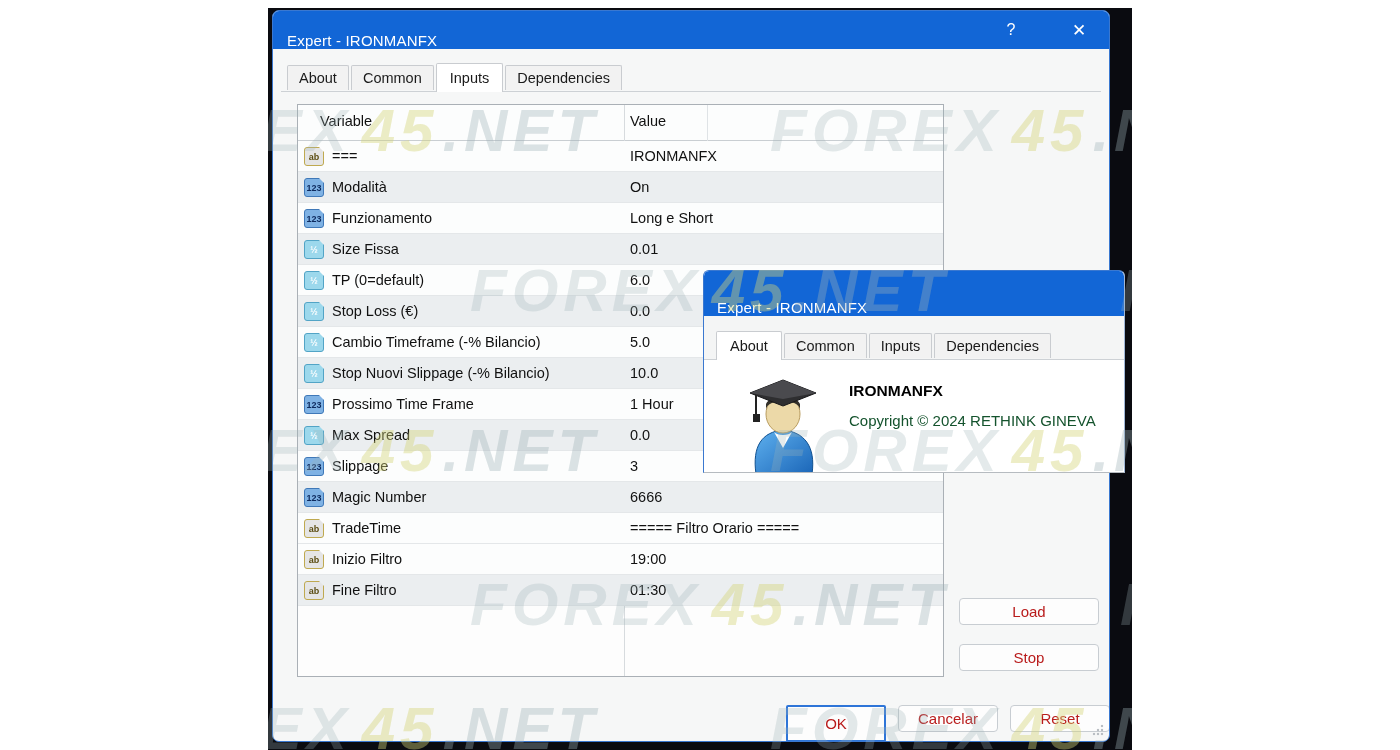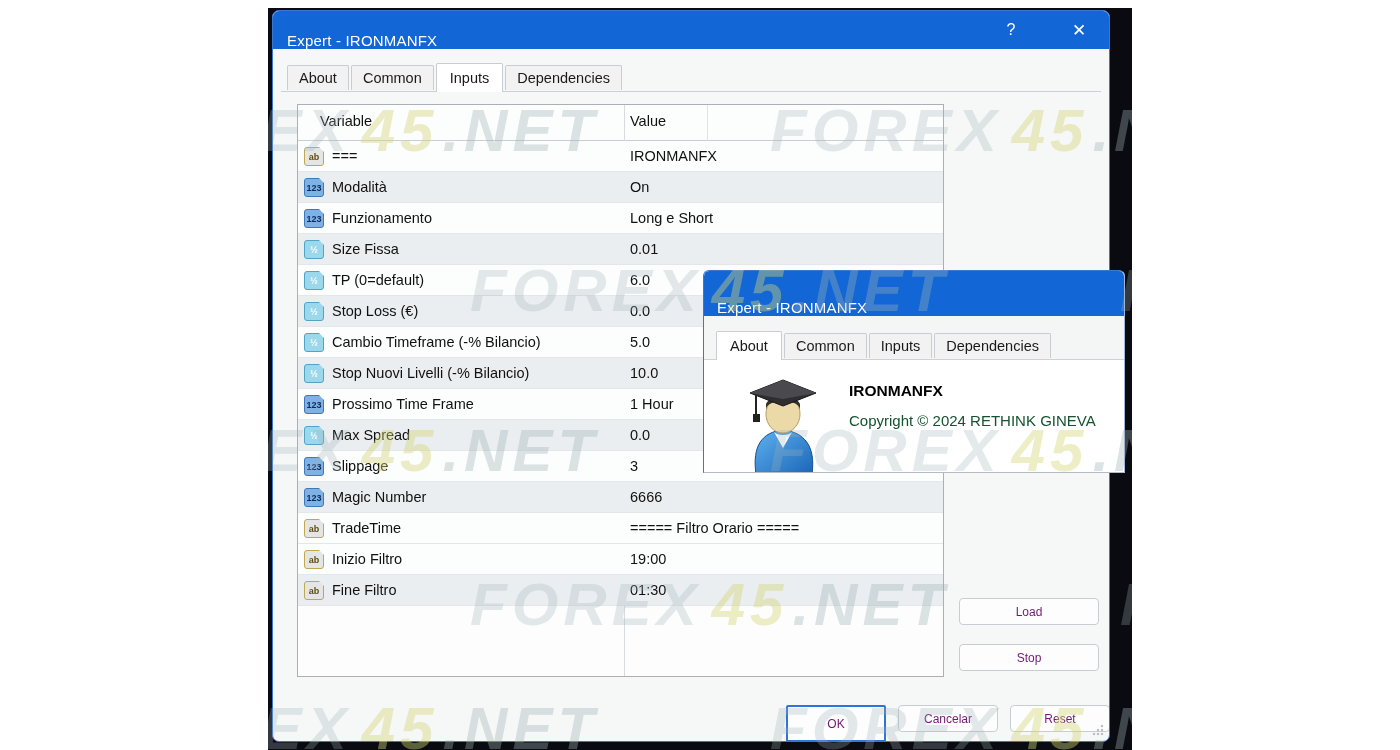--- a/index.html
+++ b/index.html
@@ -150,7 +150,7 @@
           </div>
           <div class="row alt">
             <span class="cell-icon ic-dbl">½</span>
-            <span class="row-label">Stop Nuovi Livelli (-% Bilancio)</span>
+            <span class="row-label">Stop Nuovi Slippage (-% Bilancio)</span>
             <span class="row-value">10.0</span>
           </div>
           <div class="row">

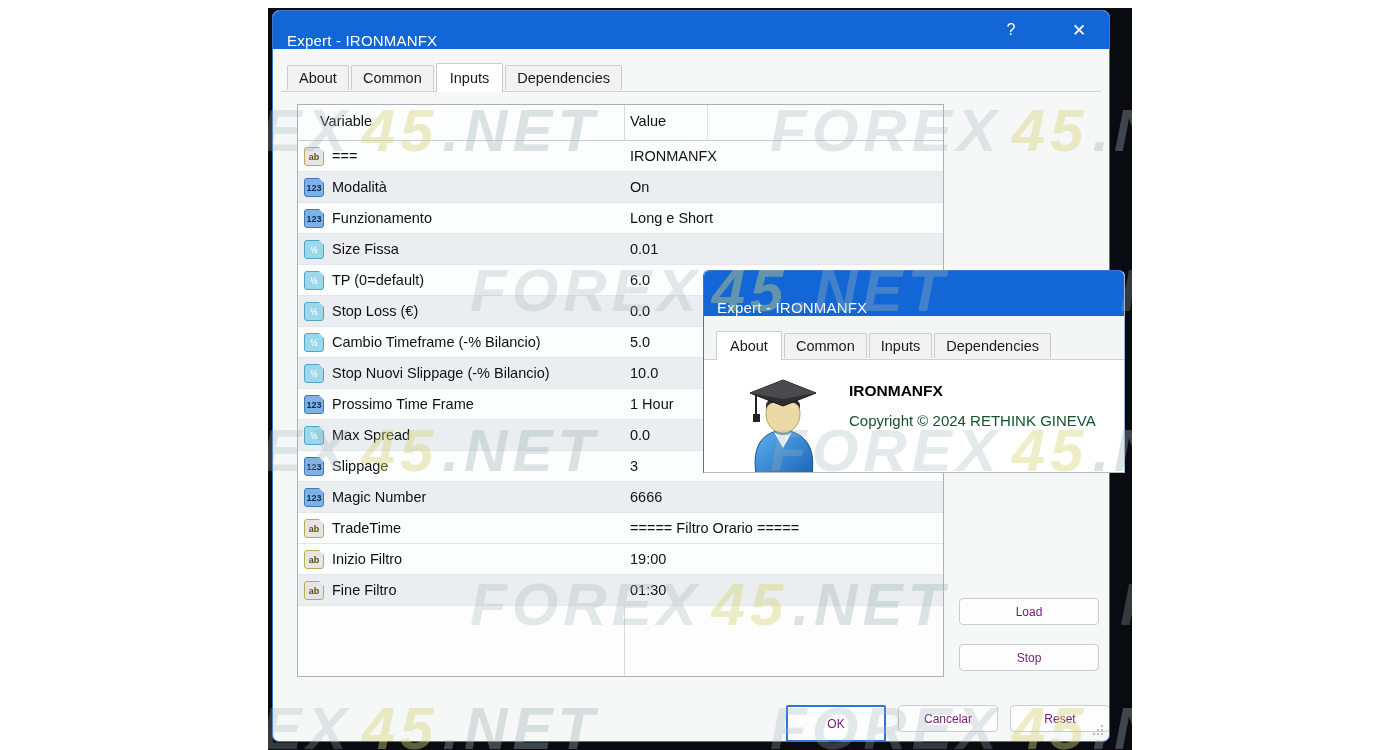--- a/index.html
+++ b/index.html
@@ -50,7 +50,7 @@
 
   
   .btn { position:absolute; background:#fdfdfd; border:1px solid #c8cdd2; border-radius:4px;
-         font-size:12px; color:#701a75; display:flex; align-items:center; justify-content:center; }
+         font-size:15px; color:#b91c1c; display:flex; align-items:center; justify-content:center; }
   .btn-load { left:686px; top:587px; width:140px; height:27px; }
   .btn-save { left:686px; top:633px; width:140px; height:27px; }
   .btn-ok { left:513px; top:694px; width:100px; height:37px; border:2px solid #2e75d8; border-radius:2px; }

